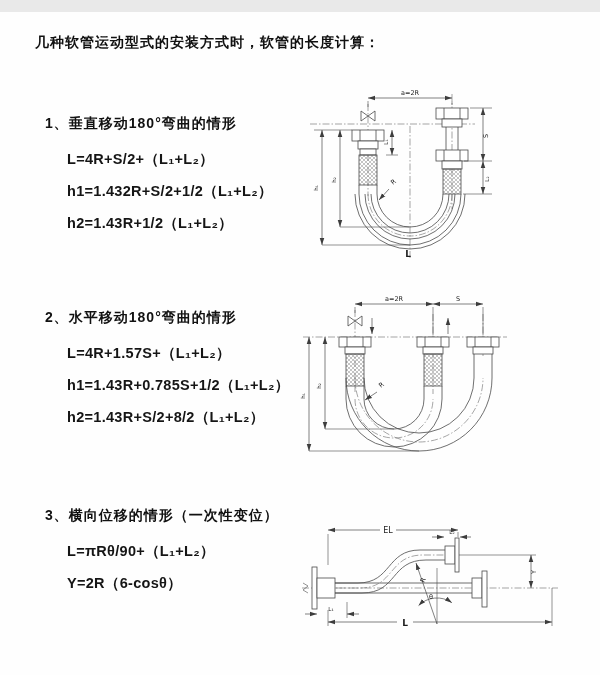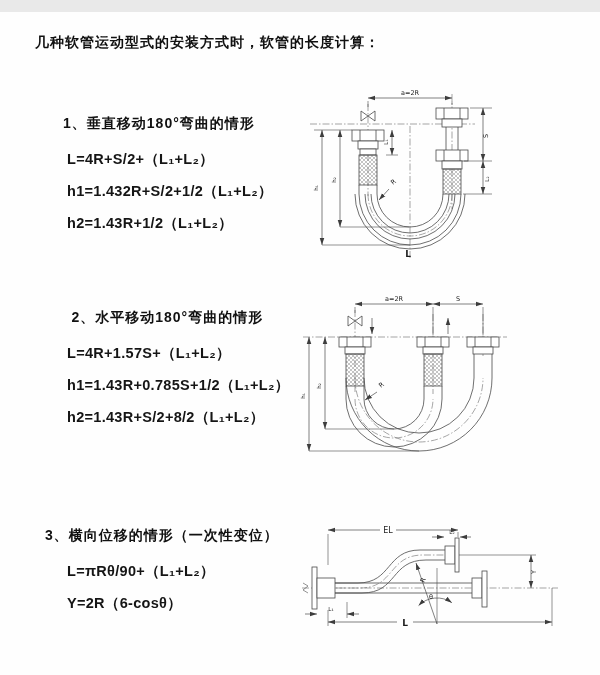--- a/index.html
+++ b/index.html
@@ -13,7 +13,7 @@
     font-size:14px; font-weight:bold; letter-spacing:1px; color:#111;
   }
   .section { position:absolute; }
-  .sec-head { font-size:14px; font-weight:bold; letter-spacing:1px; color:#111;text-align:center; }
+  .sec-head { font-size:14px; font-weight:bold; letter-spacing:1px; color:#111; }
   .formulas { margin-top:10px; margin-left:22px;font-weight:bold; }
   .formula { font-size:14.5px; line-height:32px; color:#151515; letter-spacing:.3px; }
   .diag { position:absolute; }

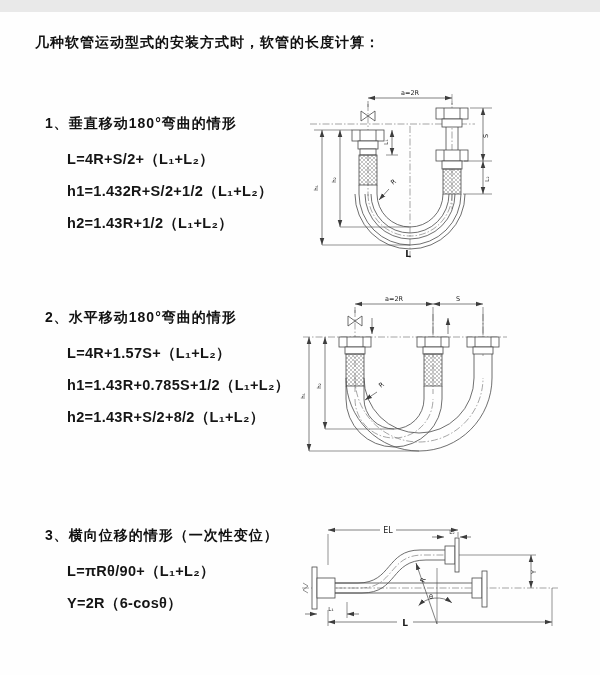--- a/index.html
+++ b/index.html
@@ -187,7 +187,7 @@
     <line class="dl" x1="82" y1="98" x2="70" y2="106" marker-end="url(#ae2)"></line>
   </svg>
 
-  <div class="section" style="left:45px; top:515px;">
+  <div class="section" style="left:45px; top:495px;">
     <div class="sec-head">3、横向位移的情形（一次性变位）</div>
     <div class="formulas">
       <div class="formula">L=πRθ/90+（L₁+L₂）</div>

